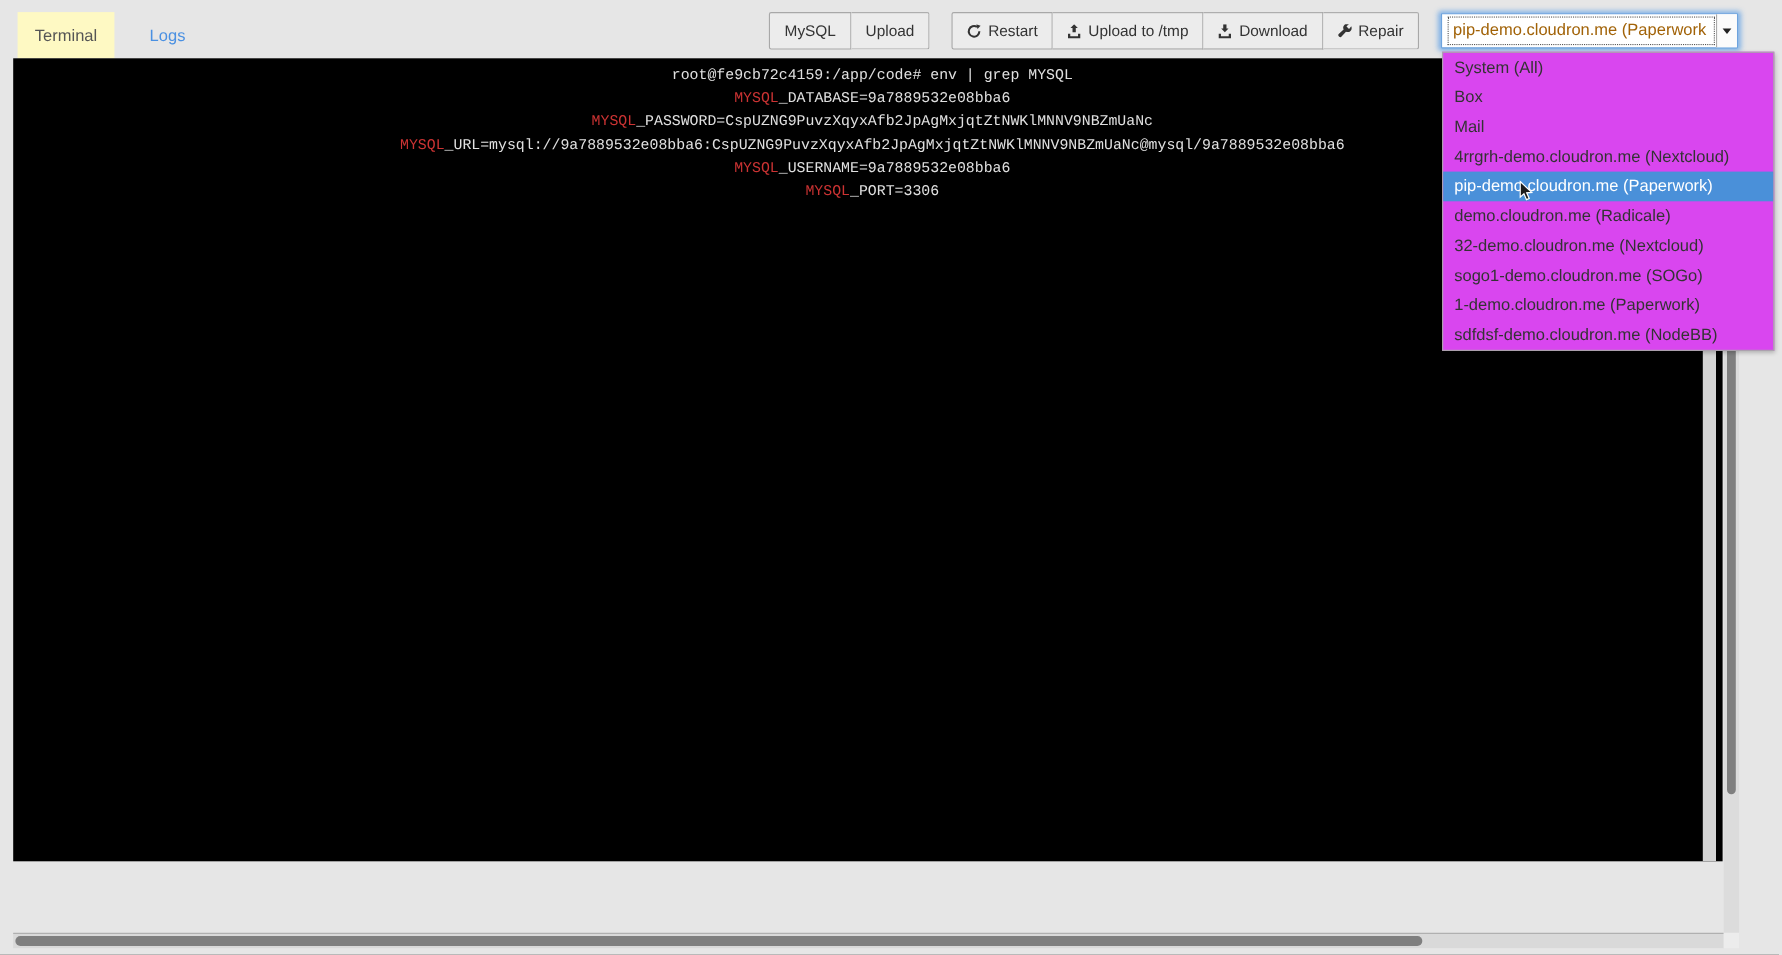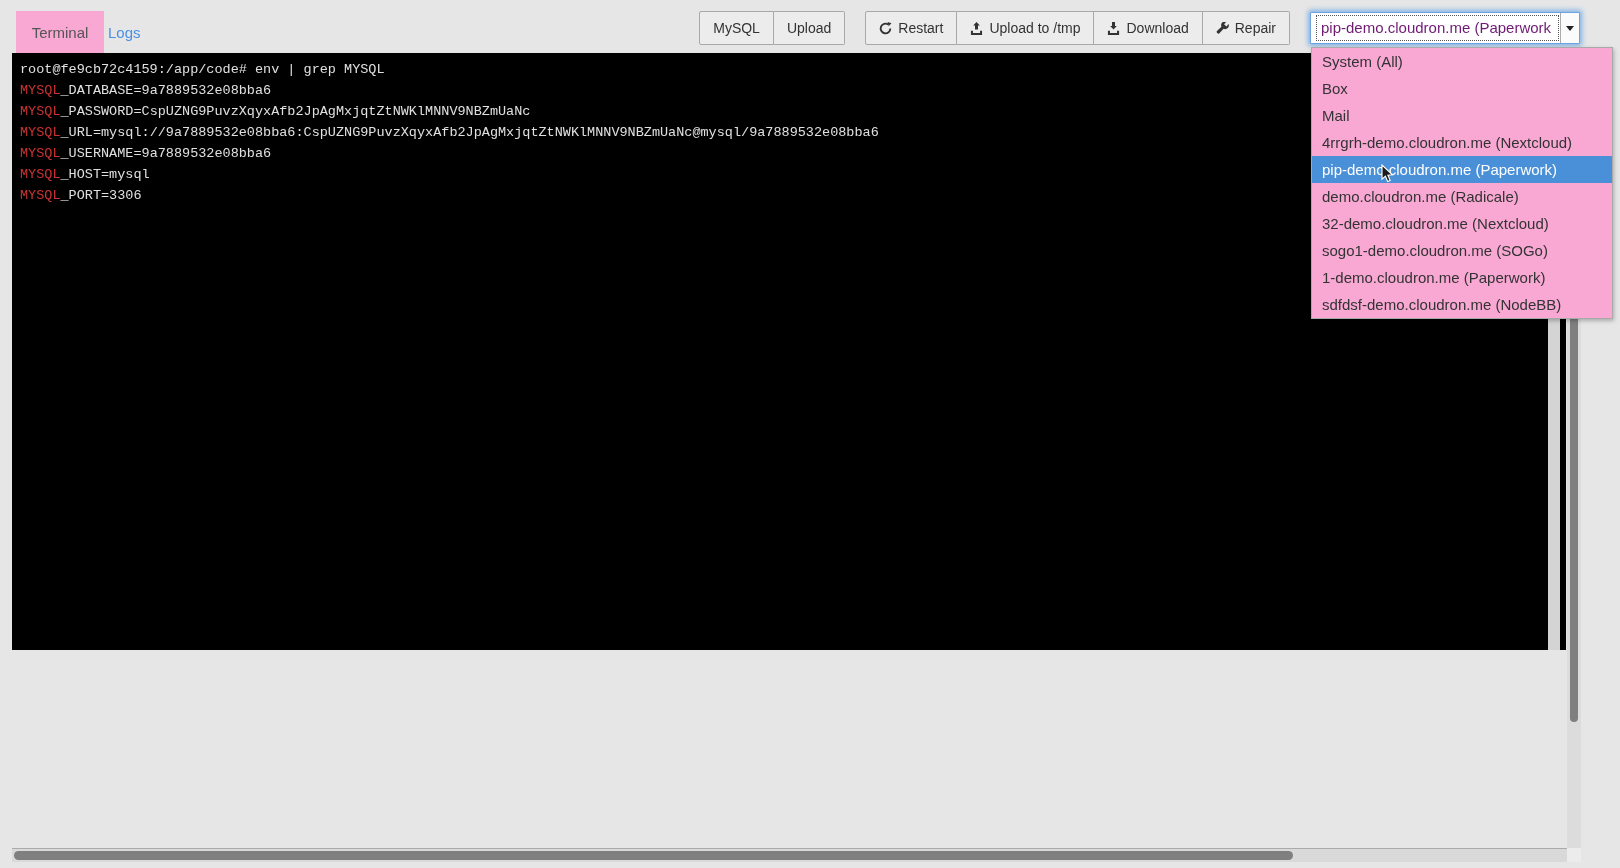--- a/index.html
+++ b/index.html
@@ -15,7 +15,7 @@
   .tabbar{position:absolute;left:0;top:0;width:100%;height:53px;}
   .tab-active{
     position:absolute;left:16px;top:11px;width:88px;height:42px;
-    background:#f9a8d4;color:#555;font-size:15px;
+    background:#fef9c3;color:#555;font-size:15px;
     display:flex;align-items:center;justify-content:center;
   }
   .tab-link{

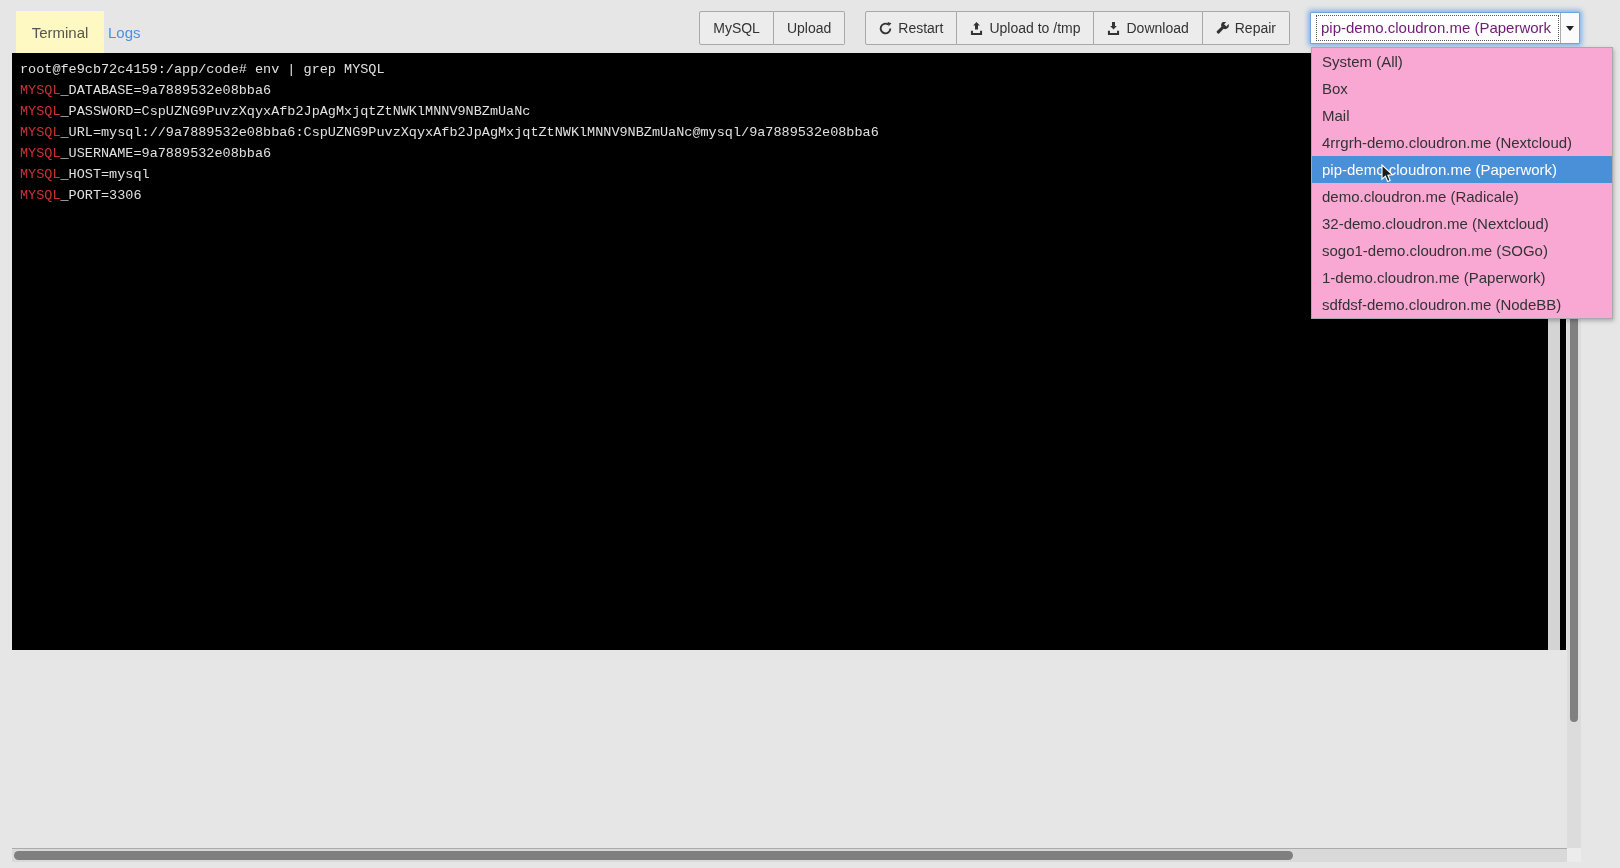--- a/index.html
+++ b/index.html
@@ -19,7 +19,7 @@
     display:flex;align-items:center;justify-content:center;
   }
   .tab-link{
-    position:absolute;left:96px;top:11px;height:42px;padding:0 12px;
+    position:absolute;left:124px;top:11px;height:42px;padding:0 12px;
     color:var(--link-blue,#4a90e2);font-size:15px;
     display:flex;align-items:center;justify-content:center;cursor:pointer;
   }

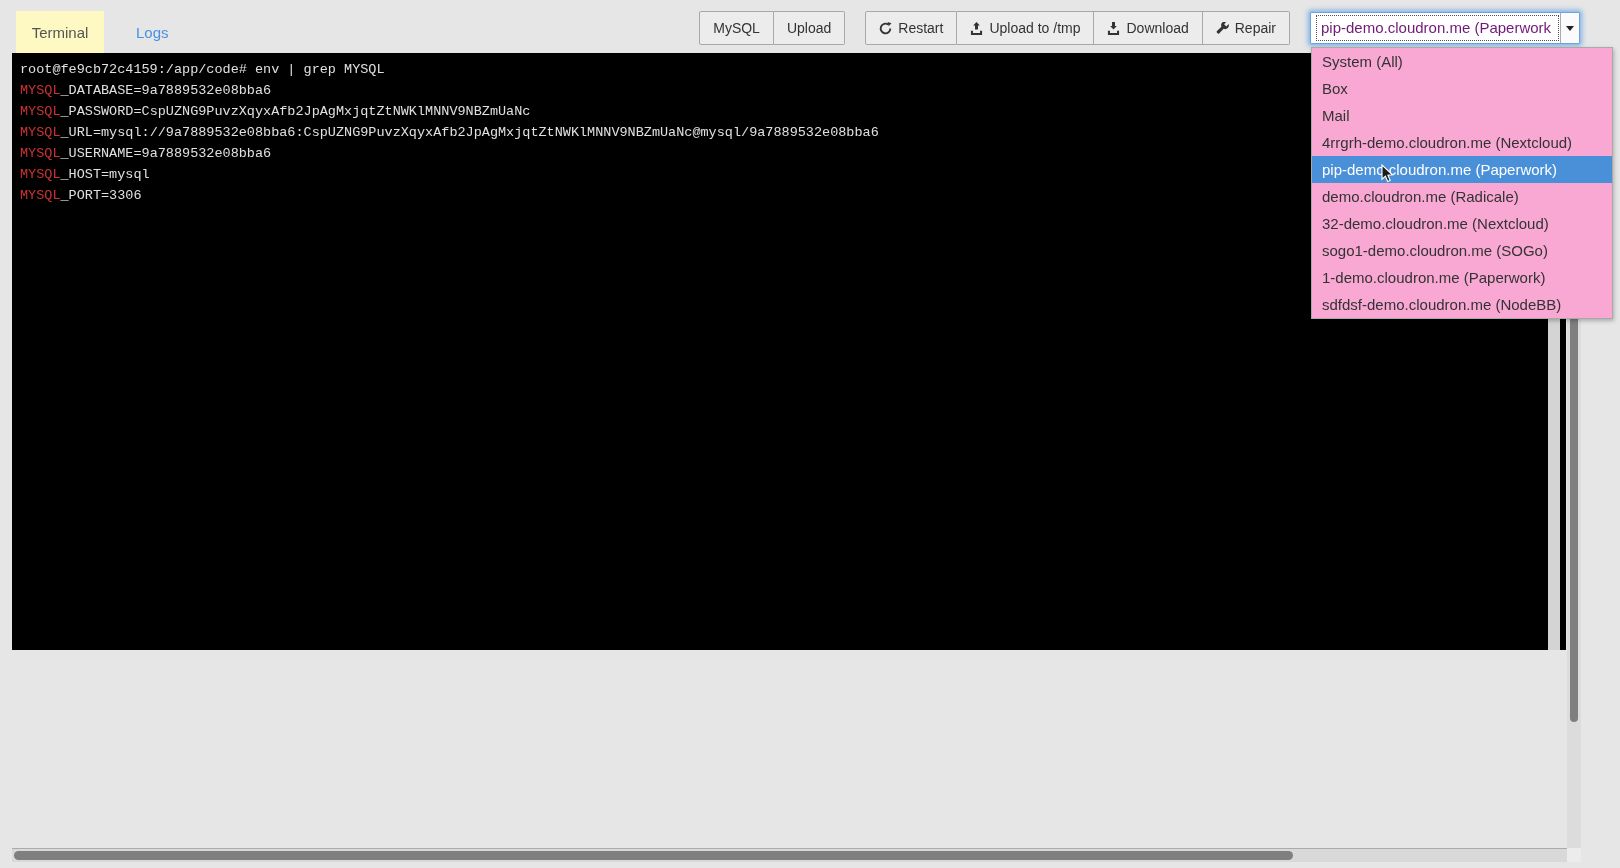--- a/index.html
+++ b/index.html
@@ -53,7 +53,7 @@
   }
   .sel-text{
     flex:1;overflow:hidden;white-space:nowrap;
-    font-size:15px;color:#701a75;line-height:30px;
+    font-size:15px;color:#a16207;line-height:30px;
     margin:3px 2px 3px 6px;padding:0 4px;
     outline:1px dotted #555;line-height:24px;
   }

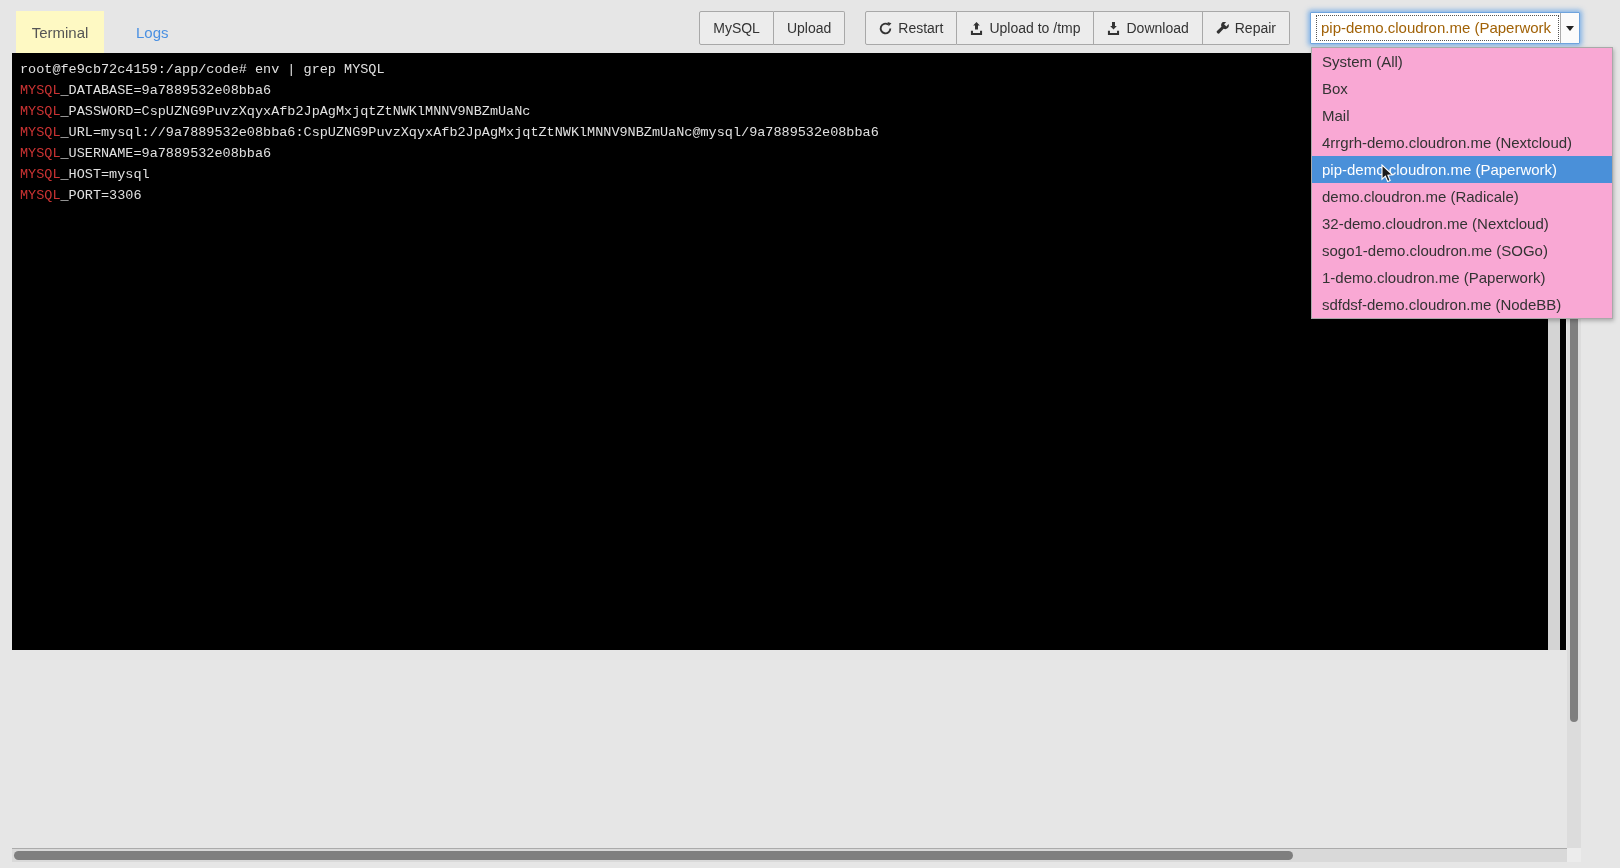--- a/index.html
+++ b/index.html
@@ -80,8 +80,8 @@
 
   
   .terminal{
-    position:absolute;left:12px;top:53px;width:1554px;height:597px;
-    background:#000;box-sizing:border-box;padding:6px 0 0 8px;overflow:hidden;
+    position:absolute;left:12px;top:53px;width:1554px;height:730px;
+    background:#000;box-sizing:border-box;padding:6px 0 0 8px;overflow:hidden;text-align:center;
   }
   .tline{
     font-family:"Liberation Mono","DejaVu Sans Mono",monospace;

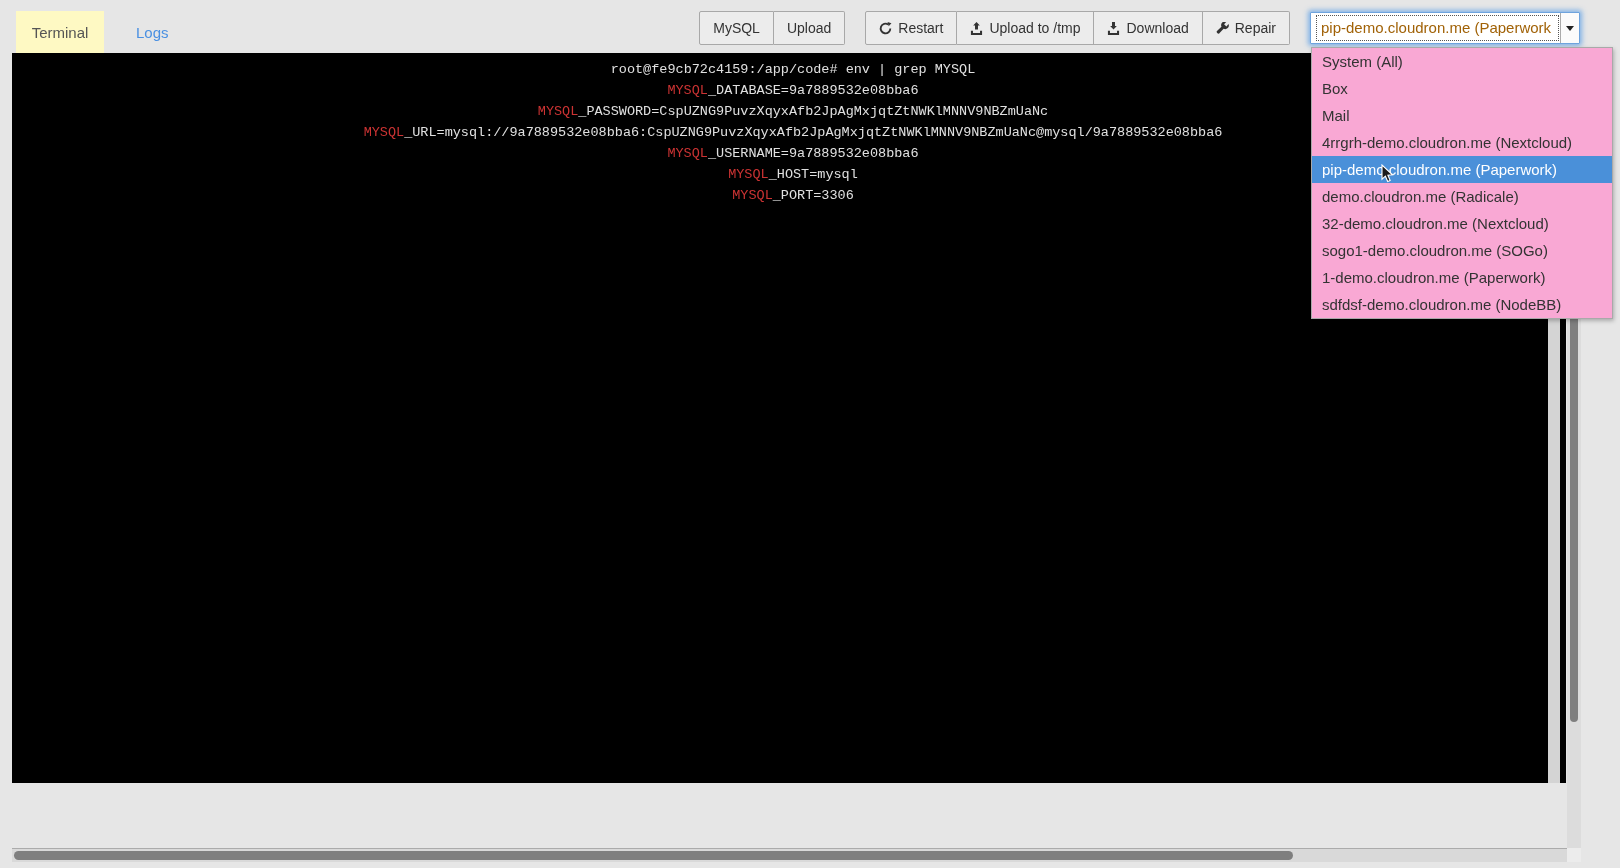--- a/index.html
+++ b/index.html
@@ -69,7 +69,7 @@
   
   .dropdown{
     position:absolute;left:1311px;top:47px;width:302px;
-    background:#f9a8d4;border:1px solid #a9a9a9;box-sizing:border-box;
+    background:#d946ef;border:1px solid #a9a9a9;box-sizing:border-box;
     box-shadow:1px 2px 4px rgba(0,0,0,.25);z-index:50;
   }
   .dd-item{

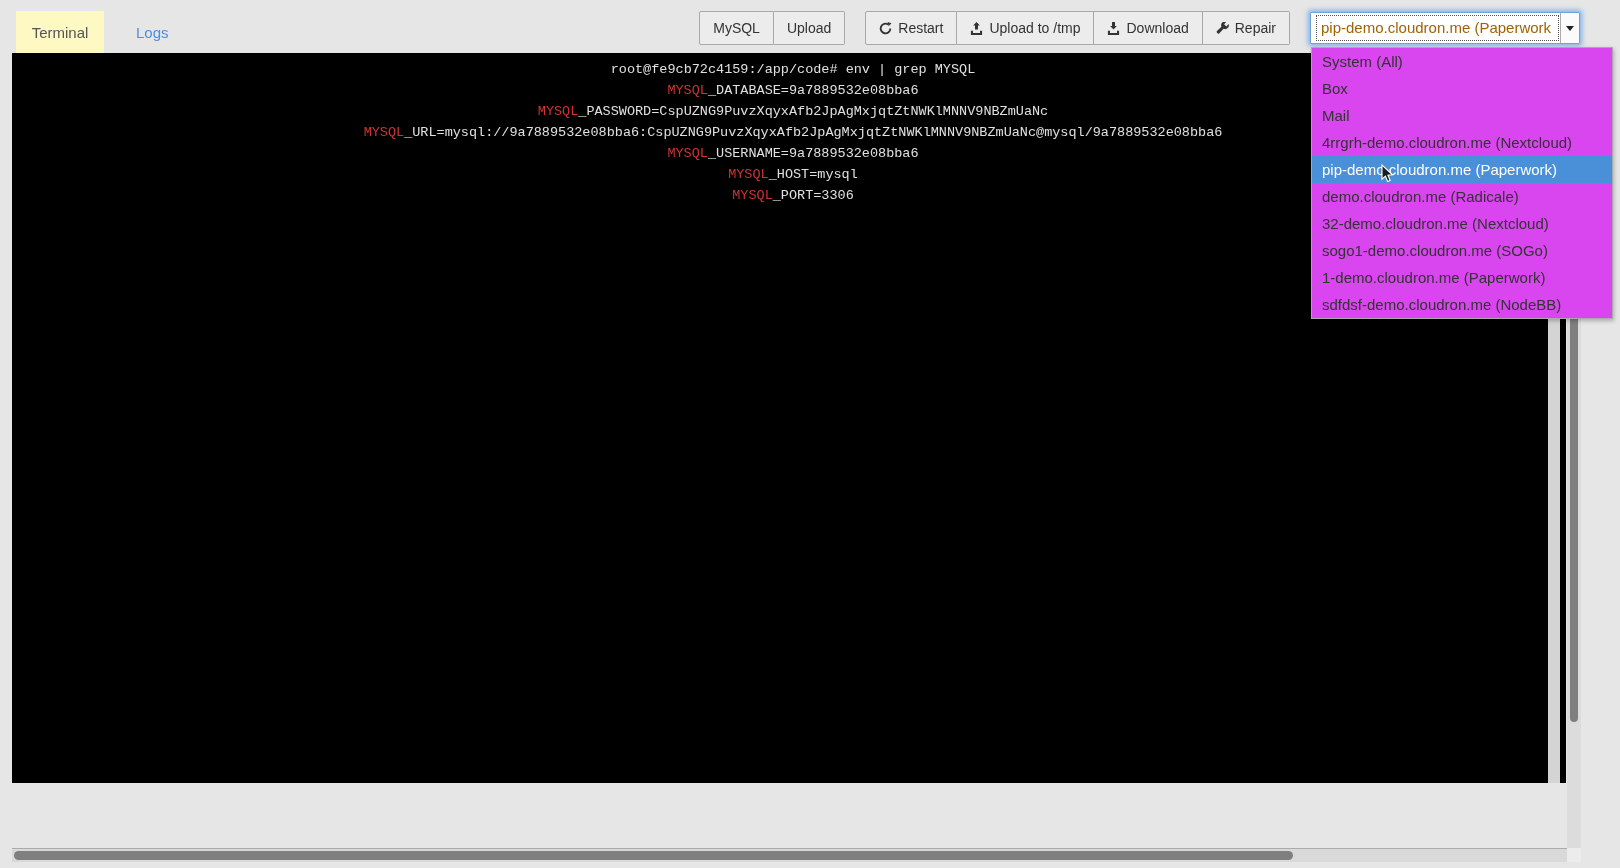--- a/index.html
+++ b/index.html
@@ -195,7 +195,6 @@
         <div class="tline"><span class="match">MYSQL</span><span>_PASSWORD=CspUZNG9PuvzXqyxAfb2JpAgMxjqtZtNWKlMNNV9NBZmUaNc</span></div>
         <div class="tline"><span class="match">MYSQL</span><span>_URL=mysql://9a7889532e08bba6:CspUZNG9PuvzXqyxAfb2JpAgMxjqtZtNWKlMNNV9NBZmUaNc@mysql/9a7889532e08bba6</span></div>
         <div class="tline"><span class="match">MYSQL</span><span>_USERNAME=9a7889532e08bba6</span></div>
-        <div class="tline"><span class="match">MYSQL</span><span>_HOST=mysql</span></div>
         <div class="tline"><span class="match">MYSQL</span><span>_PORT=3306</span></div>
       </div>
     <div class="term-strip"></div>

